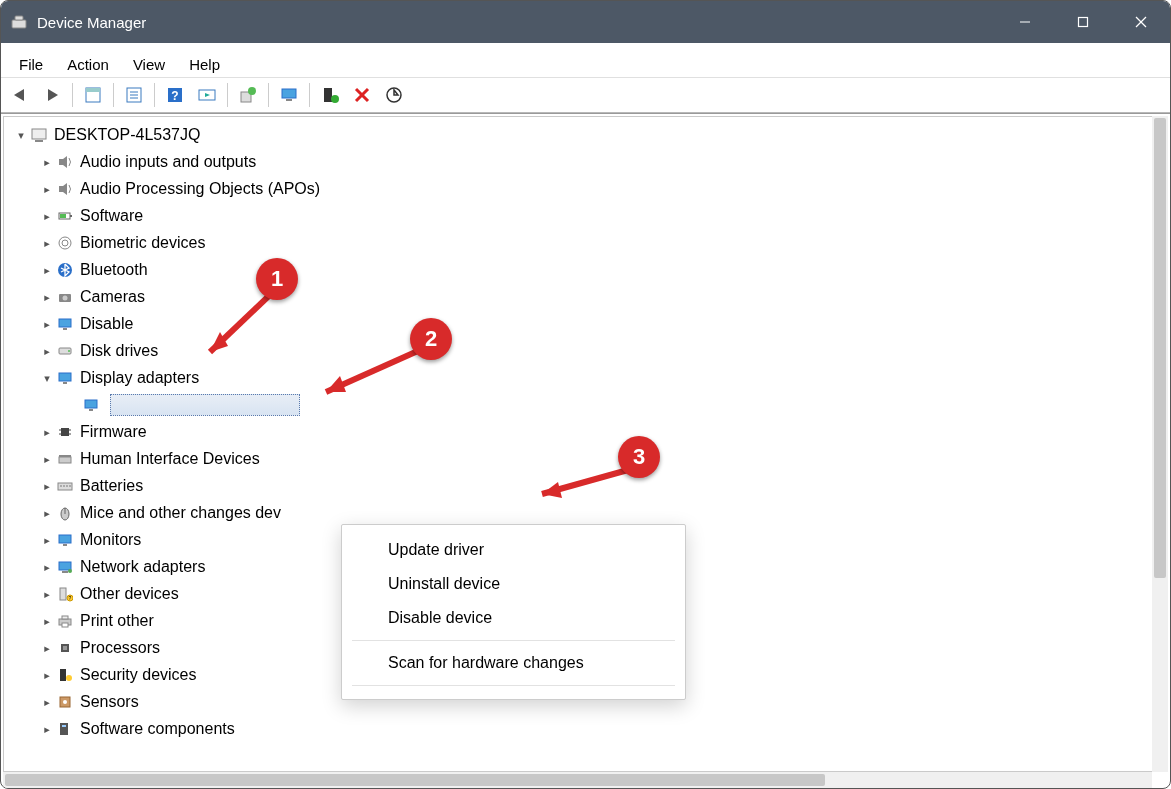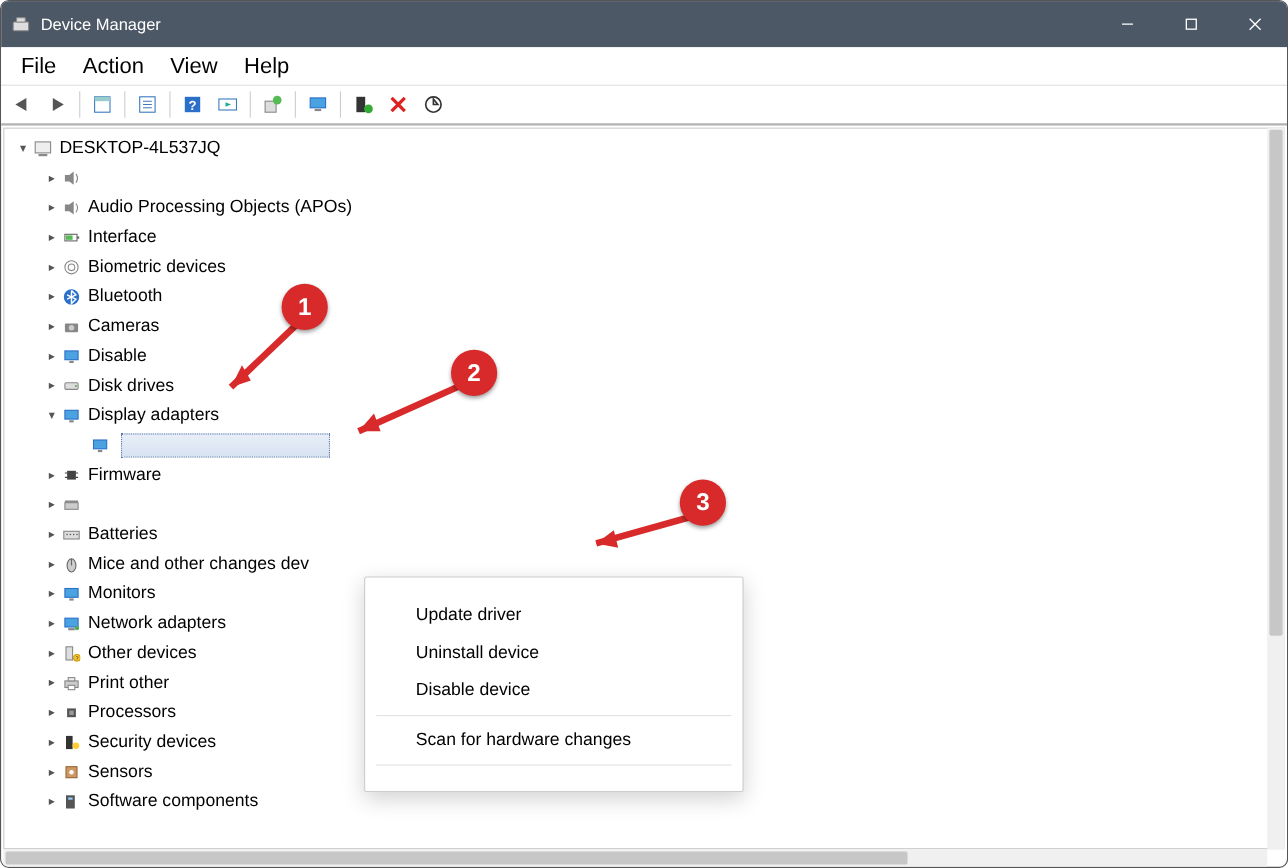--- a/index.html
+++ b/index.html
@@ -10,7 +10,7 @@
   .titlebar .title { font-size: 15px; flex: 0 0 auto; }
   .titlebar .spacer { flex: 1; }
   .titlebar .win-btn { width: 58px; height: 42px; display: flex; align-items: center; justify-content: center; color: #fff; }
-  .menubar { height: 34px; display: flex; align-items: center; padding-left: 6px; background: #fff; font-size: 20px; }
+  .menubar { height: 34px; display: flex; align-items: flex-end; padding-left: 6px; background: #fff; font-size: 15px; }
   .menubar .menu-item { padding: 4px 12px; }
   .toolbar { height: 36px; display: flex; align-items: center; padding: 2px 4px; background: #fff; border-top: 1px solid #e0e0e0; border-bottom: 1px solid #b8b8b8; gap: 2px; }
   .toolbar .tb-btn { width: 30px; height: 28px; display: flex; align-items: center; justify-content: center; border: 1px solid transparent; border-radius: 2px; }

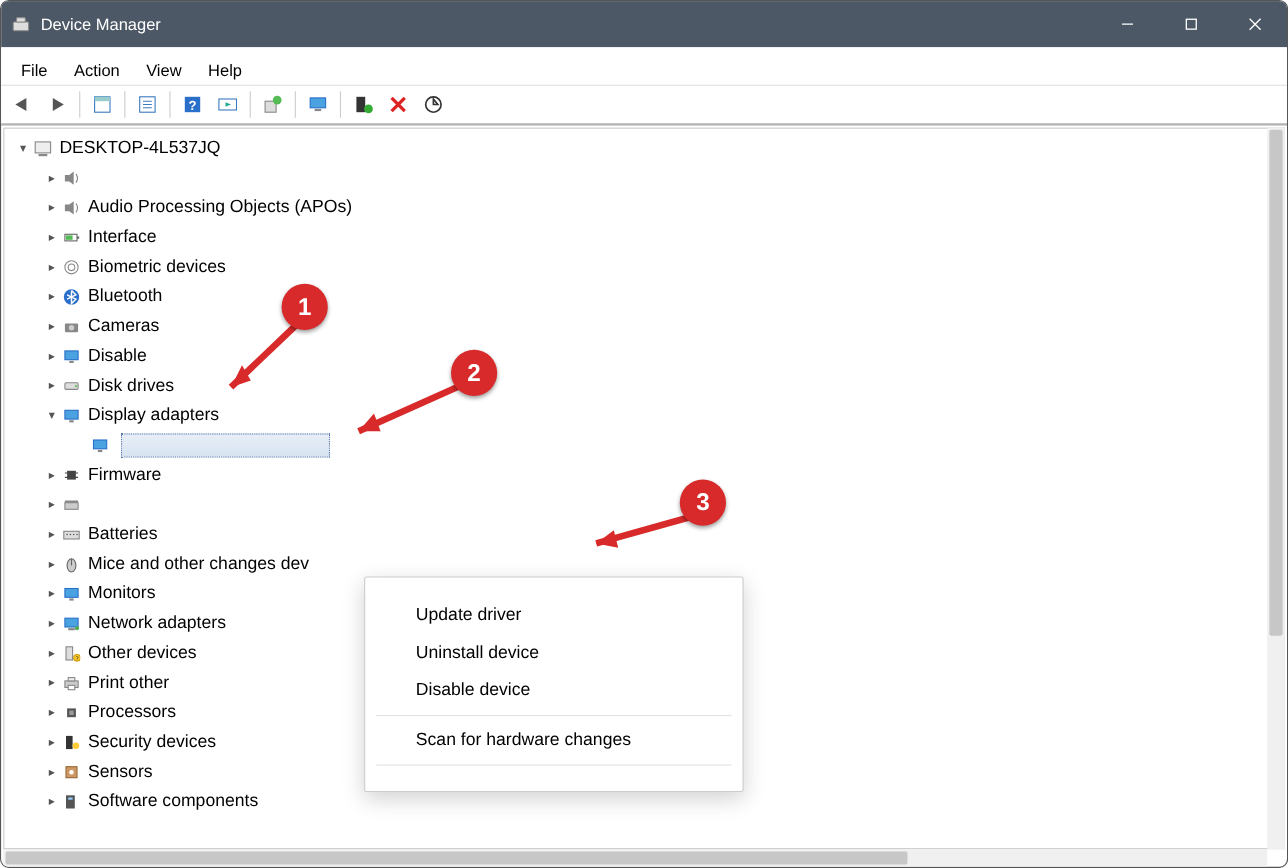--- a/index.html
+++ b/index.html
@@ -175,6 +175,7 @@
                 <path d="M12 4 Q15 8 12 12" fill="none" stroke="#888"></path>
               </svg>
             </span>
+            <span>Audio inputs and outputs</span>
           </div>
 
         <div class="tree-node indent-2">

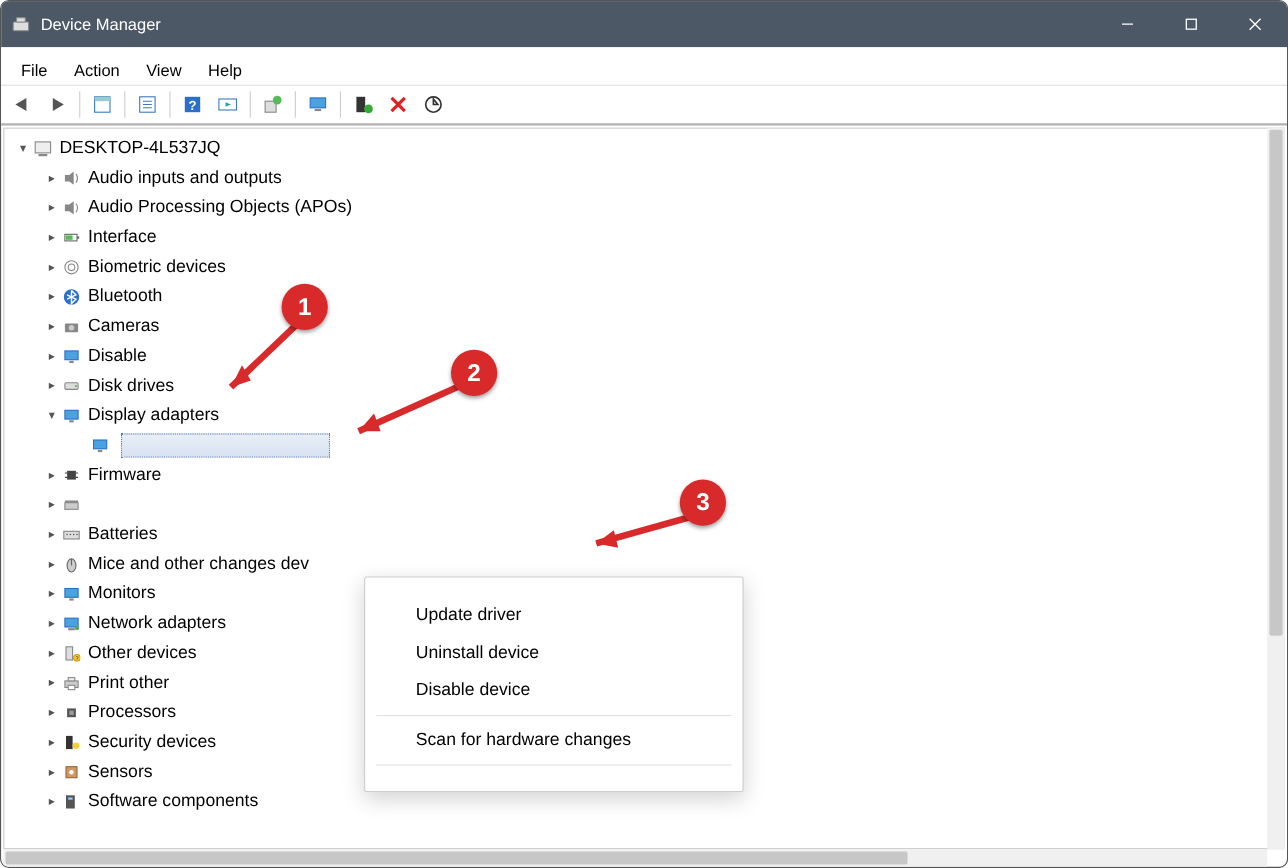--- a/index.html
+++ b/index.html
@@ -198,7 +198,7 @@
                 <rect x="3" y="6" width="6" height="4" fill="#5b5"></rect>
               </svg>
             </span>
-            <span>Interface</span>
+            <span>Software</span>
           </div>
 
         <div class="tree-node indent-2">

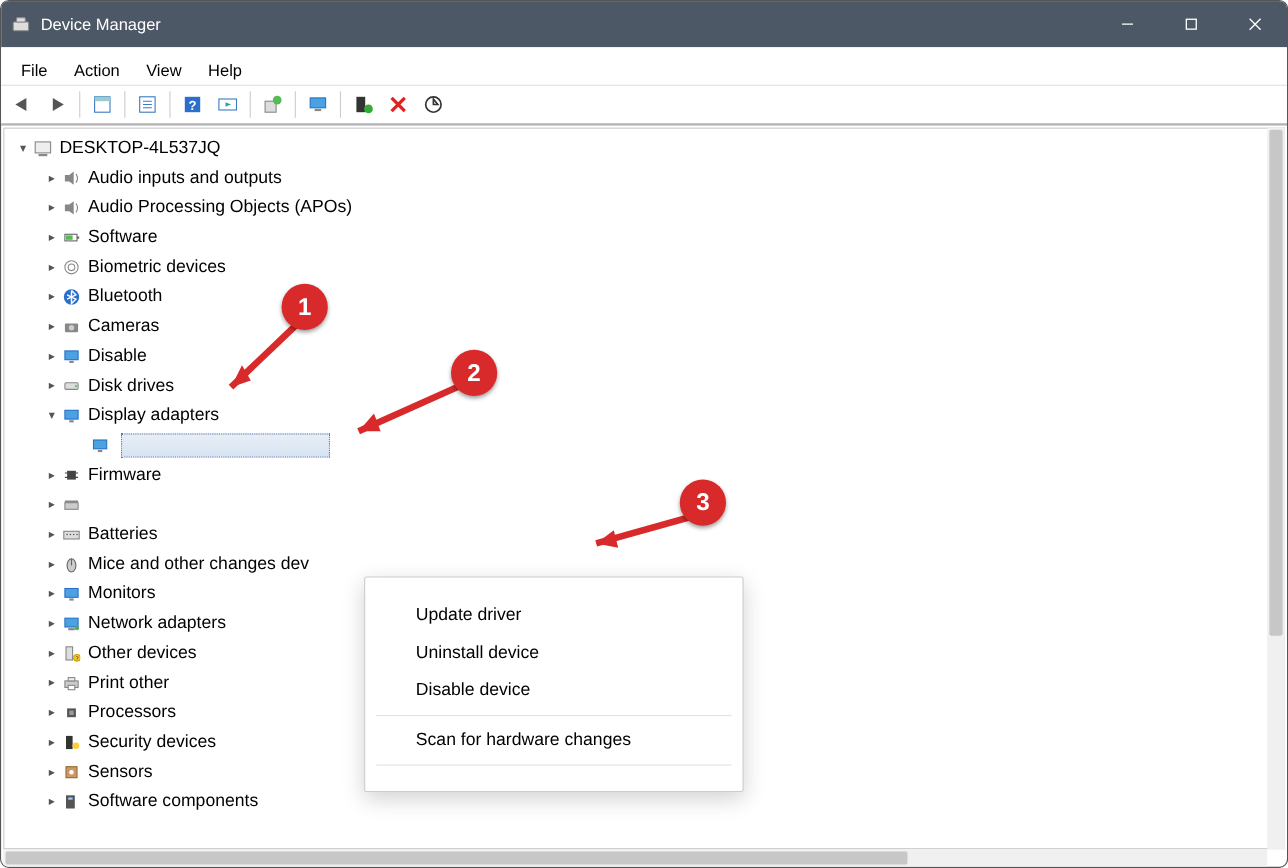--- a/index.html
+++ b/index.html
@@ -300,6 +300,7 @@
                 <rect x="2" y="4" width="12" height="2" fill="#888"></rect>
               </svg>
             </span>
+            <span>Human Interface Devices</span>
           </div>
 
         <div class="tree-node indent-2">

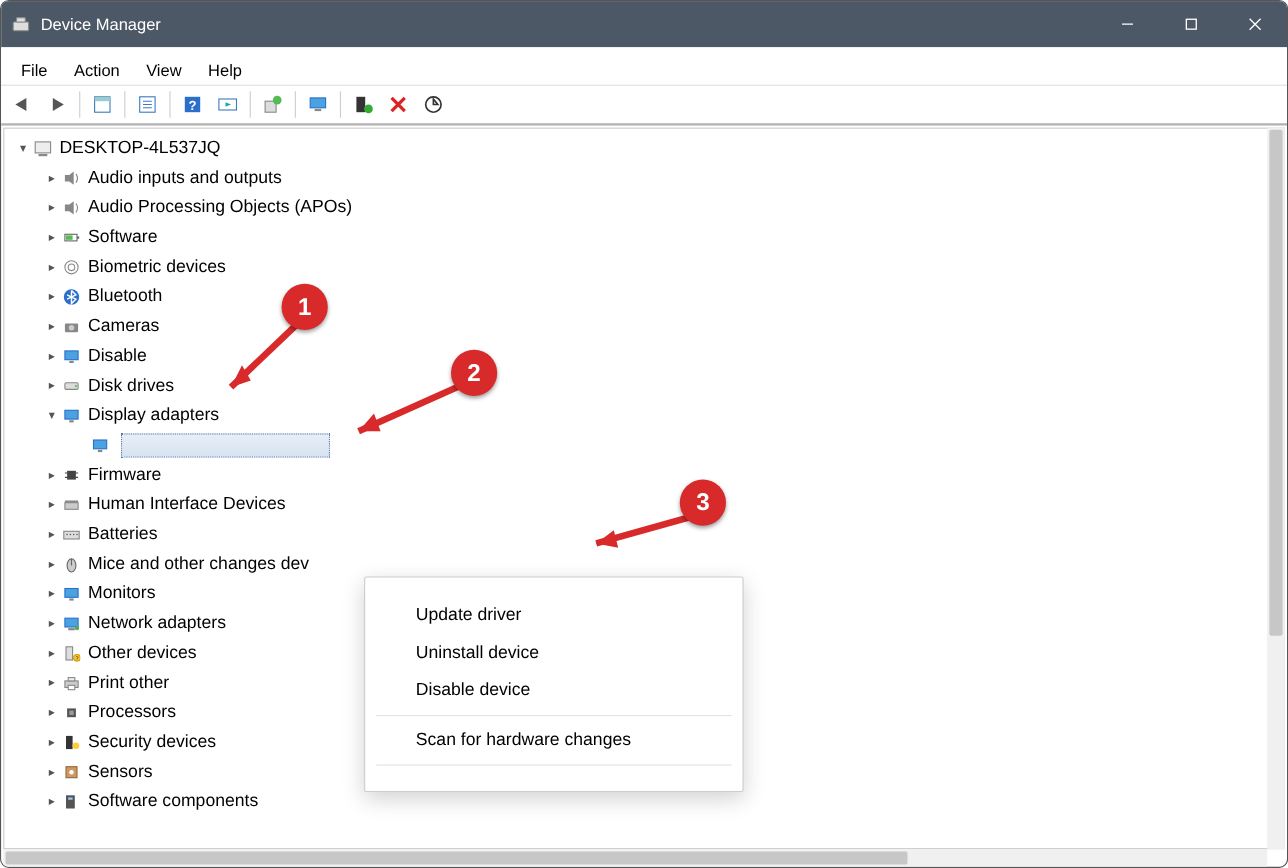--- a/index.html
+++ b/index.html
@@ -25,7 +25,7 @@
   .indent-2 { padding-left: 30px; }
   .indent-3 { padding-left: 56px; }
   .selected-device { display: inline-block; width: 190px; height: 22px; background: linear-gradient(#e8eef6,#d8e4f2); border: 1px dotted #5a7aad; margin-left: 4px; }
-  .context-menu { position: absolute; left: 330px; top: 410px; width: 345px; background: #fff; border: 1px solid #ccc; box-shadow: 0 6px 20px rgba(0,0,0,0.18); padding: 18px 0; font-size: 16px; border-radius: 2px; z-index: 30; }
+  .context-menu { position: absolute; left: 340px; top: 410px; width: 345px; background: #fff; border: 1px solid #ccc; box-shadow: 0 6px 20px rgba(0,0,0,0.18); padding: 8px 0; font-size: 16px; border-radius: 2px; z-index: 30; }
   .context-menu .cm-item { padding: 8px 24px 8px 46px; }
   .context-menu .cm-sep { height: 1px; background: #e2e2e2; margin: 5px 10px; }
   .vscroll { position: absolute; right: 2px; top: 2px; bottom: 16px; width: 16px; background: #f0f0f0; }

